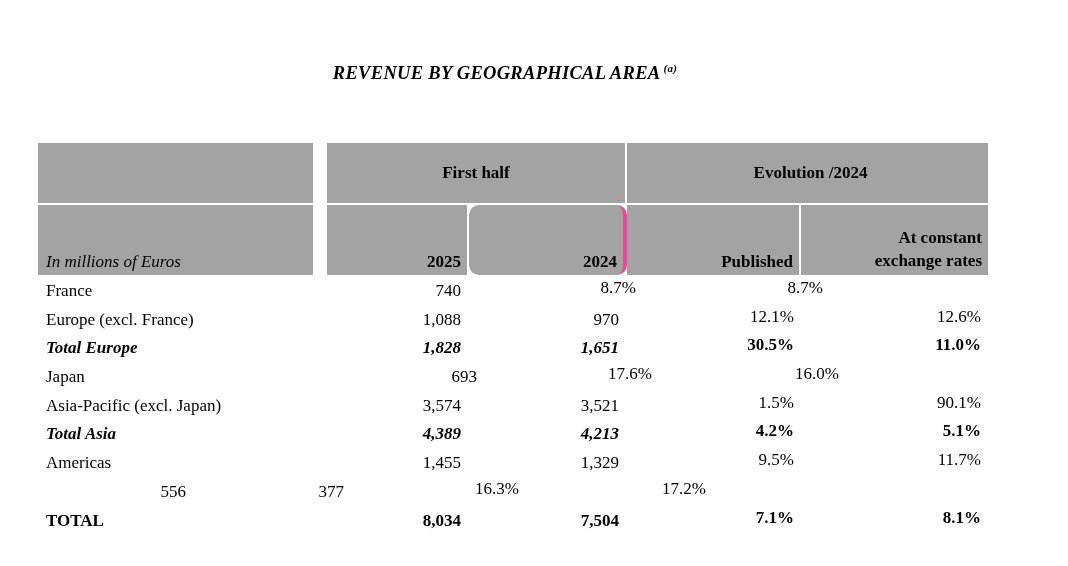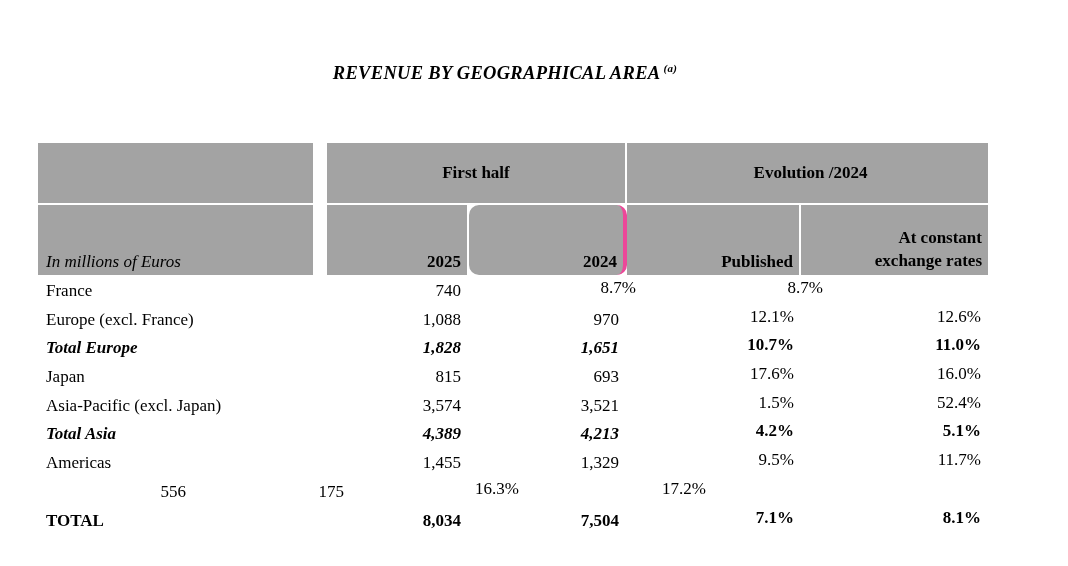--- a/index.html
+++ b/index.html
@@ -178,7 +178,7 @@
         <div class="c c-gap"></div>
         <div class="c c-num c-2025">1,828</div>
         <div class="c c-num c-2024">1,651</div>
-        <div class="c c-pct c-published">10.7%</div>
+        <div class="c c-pct c-published">30.5%</div>
         <div class="c c-pct c-constant">11.0%</div>
       </div>
 

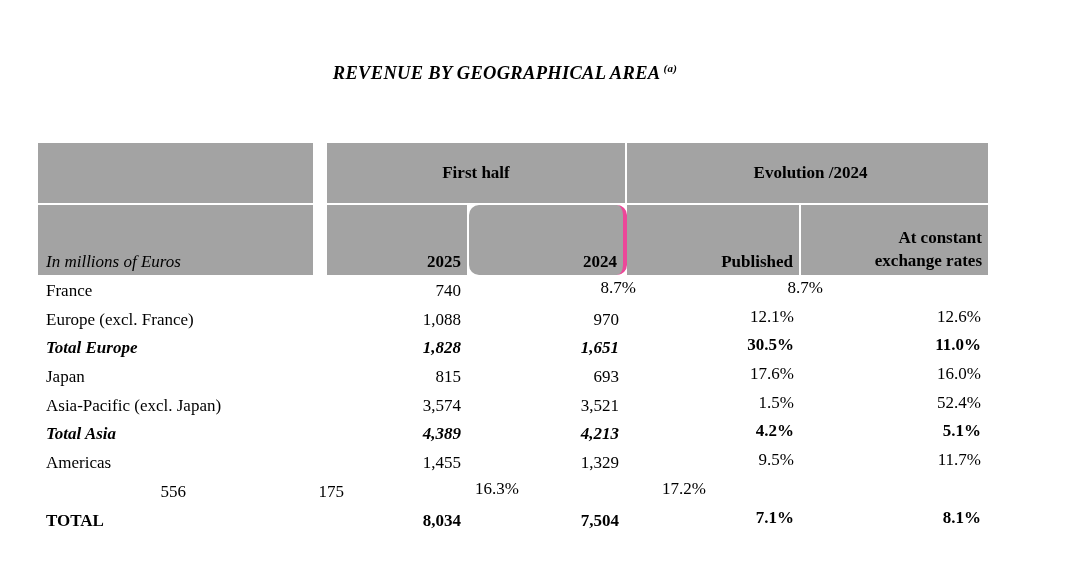--- a/index.html
+++ b/index.html
@@ -185,7 +185,6 @@
       <div class="drow r-normal">
         <div class="c c-label">Japan</div>
         <div class="c c-gap"></div>
-        <div class="c c-num c-2025">815</div>
         <div class="c c-num c-2024">693</div>
         <div class="c c-pct c-published">17.6%</div>
         <div class="c c-pct c-constant">16.0%</div>

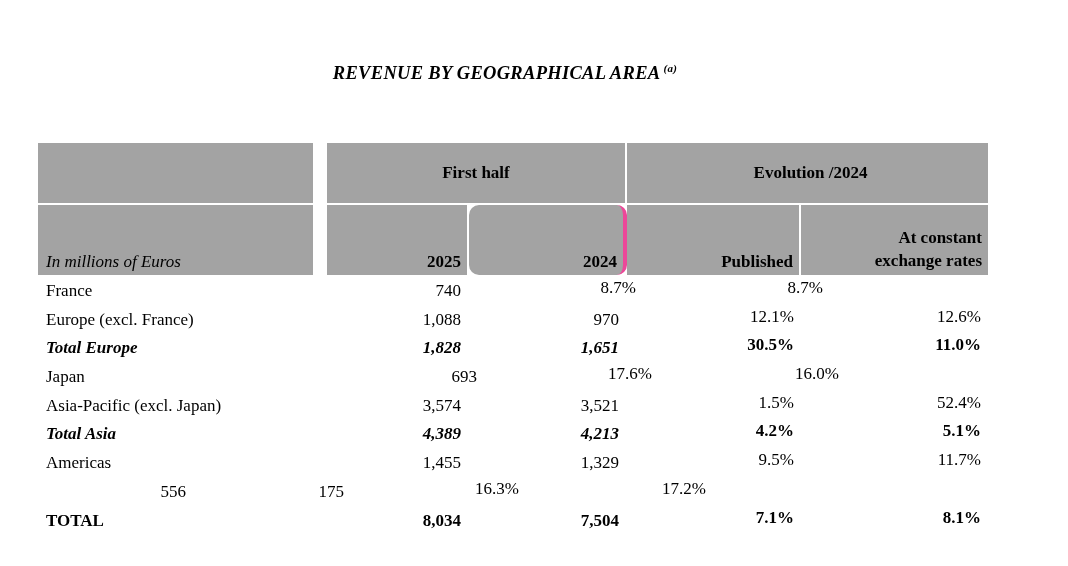--- a/index.html
+++ b/index.html
@@ -196,7 +196,7 @@
         <div class="c c-num c-2025">3,574</div>
         <div class="c c-num c-2024">3,521</div>
         <div class="c c-pct c-published">1.5%</div>
-        <div class="c c-pct c-constant">52.4%</div>
+        <div class="c c-pct c-constant">90.1%</div>
       </div>
 
       <div class="drow r-sub">

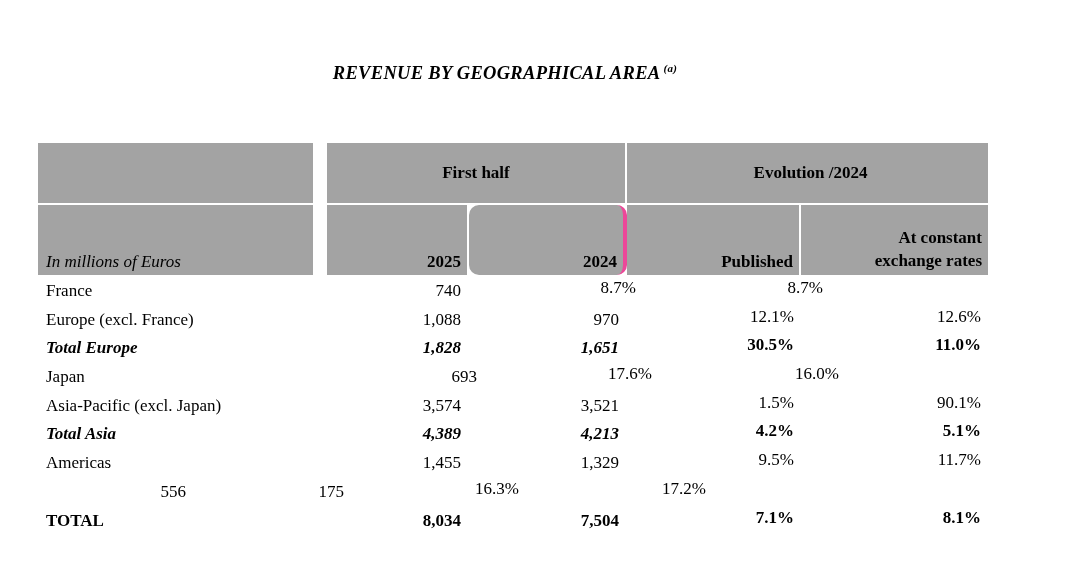--- a/index.html
+++ b/index.html
@@ -220,7 +220,7 @@
       <div class="drow r-normal">
         <div class="c c-gap"></div>
         <div class="c c-num c-2025">556</div>
-        <div class="c c-num c-2024">175</div>
+        <div class="c c-num c-2024">377</div>
         <div class="c c-pct c-published">16.3%</div>
         <div class="c c-pct c-constant">17.2%</div>
       </div>

